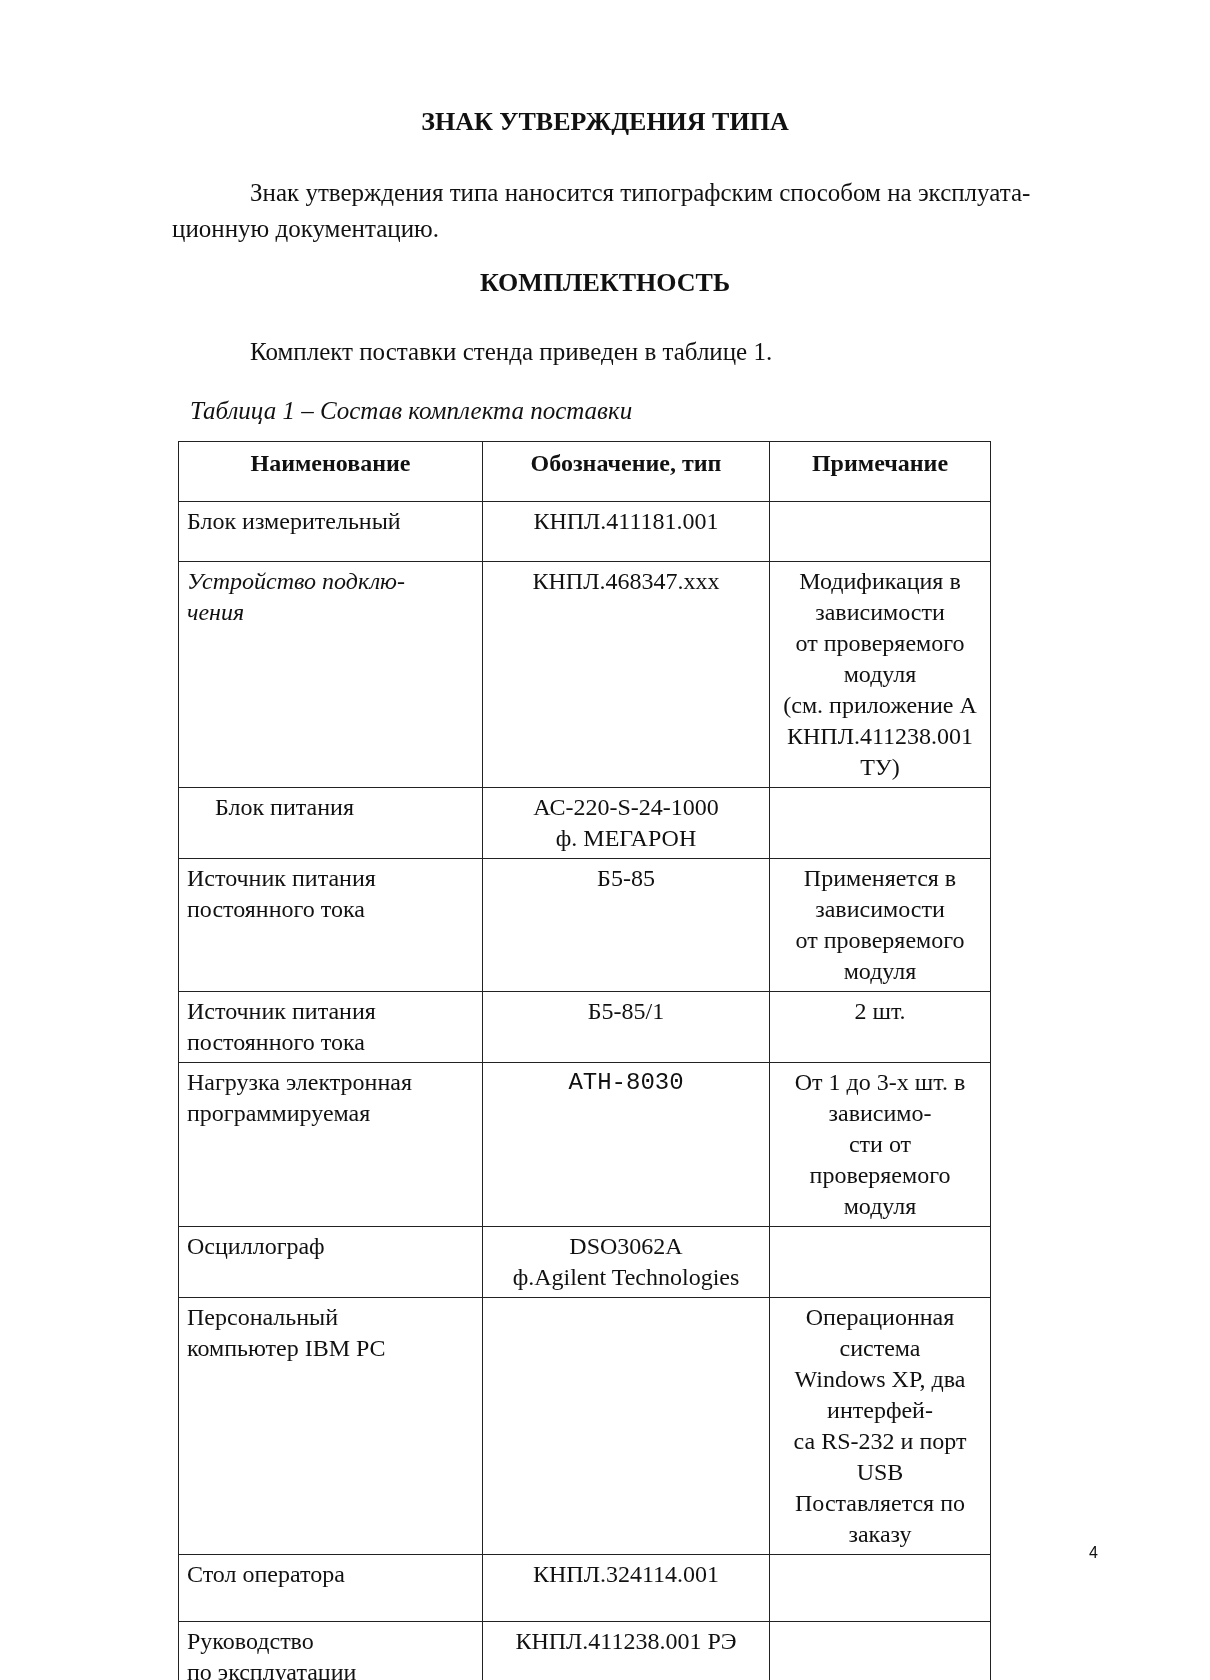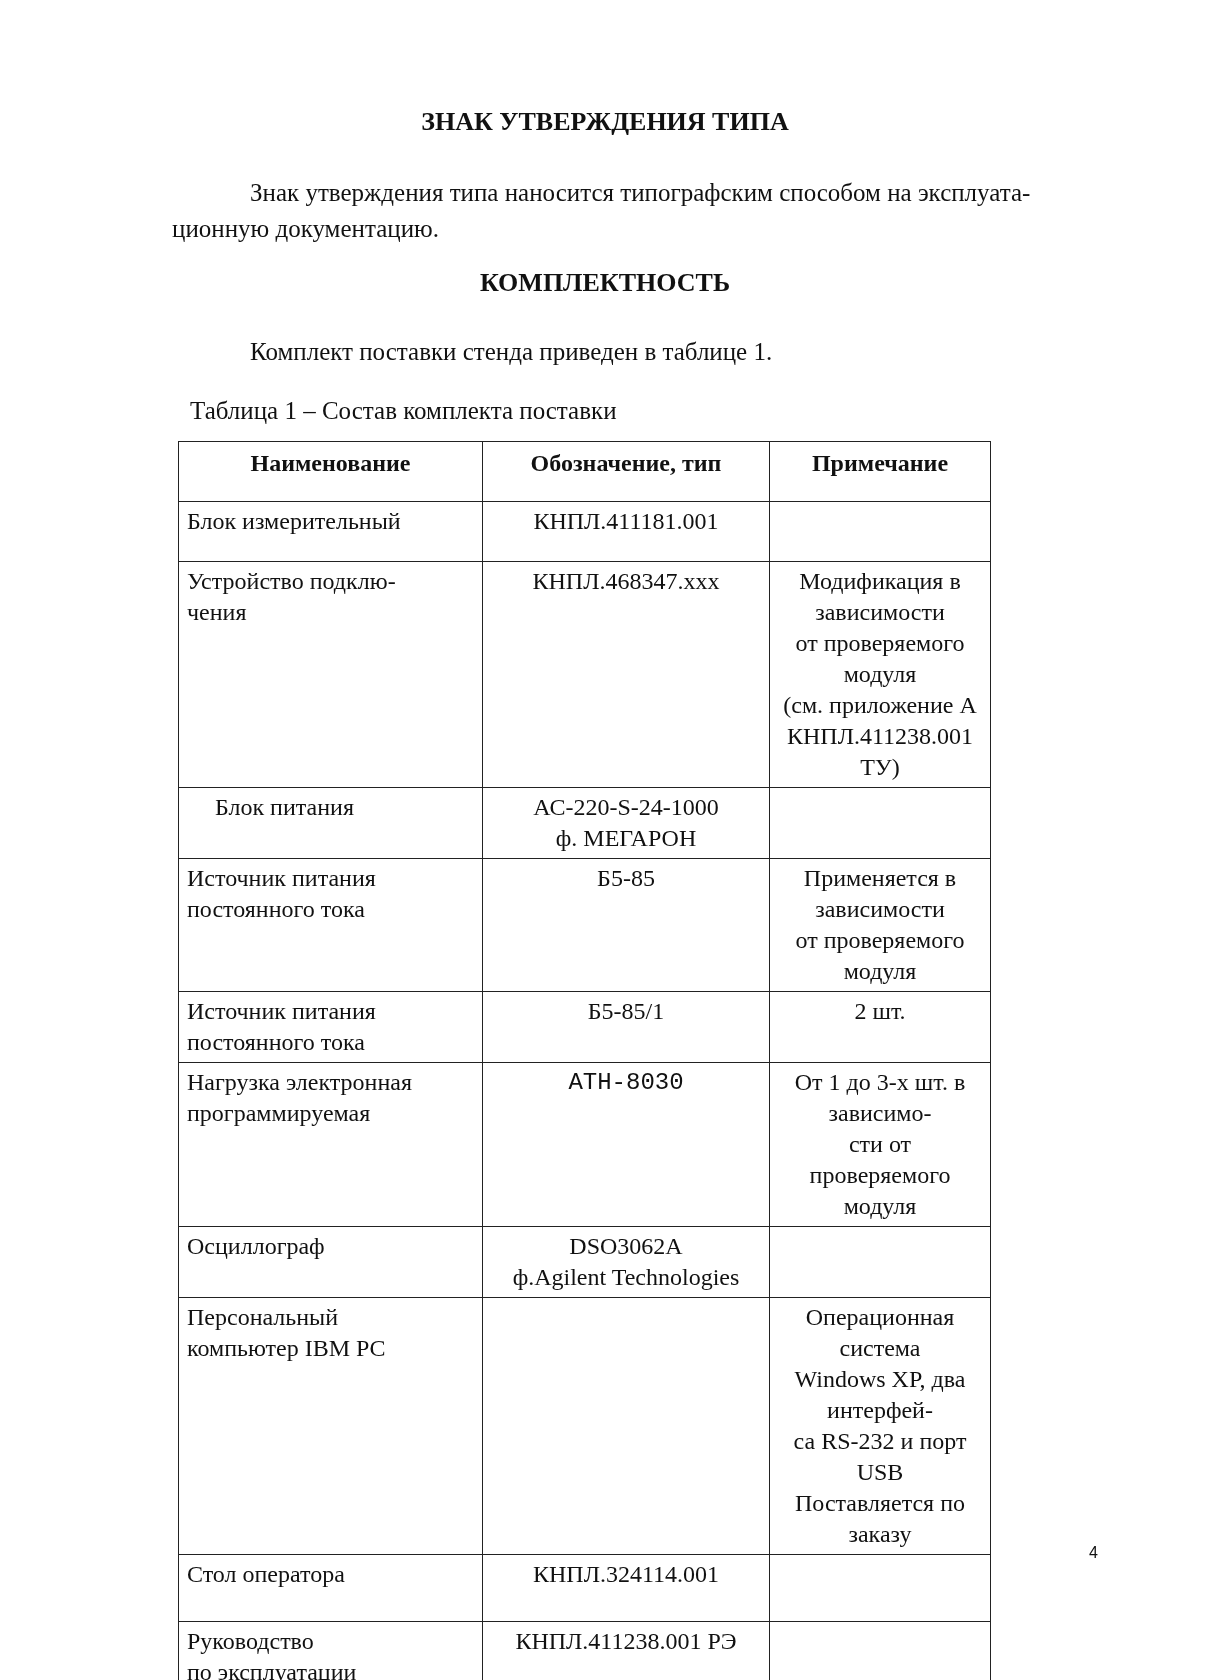--- a/index.html
+++ b/index.html
@@ -25,7 +25,7 @@
 
 <div class="h" style="top:268px;">КОМПЛЕКТНОСТЬ</div>
 <div class="p" style="left:250px; top:334px;">Комплект поставки стенда приведен в таблице 1.</div>
-<div class="p" style="left:190px; top:393px;">Таблица 1 – Состав комплекта поставки</div>
+<div class="p" style="left:190px; top:393px;font-style:italic;">Таблица 1 – Состав комплекта поставки</div>
 
 <table>
   <thead>

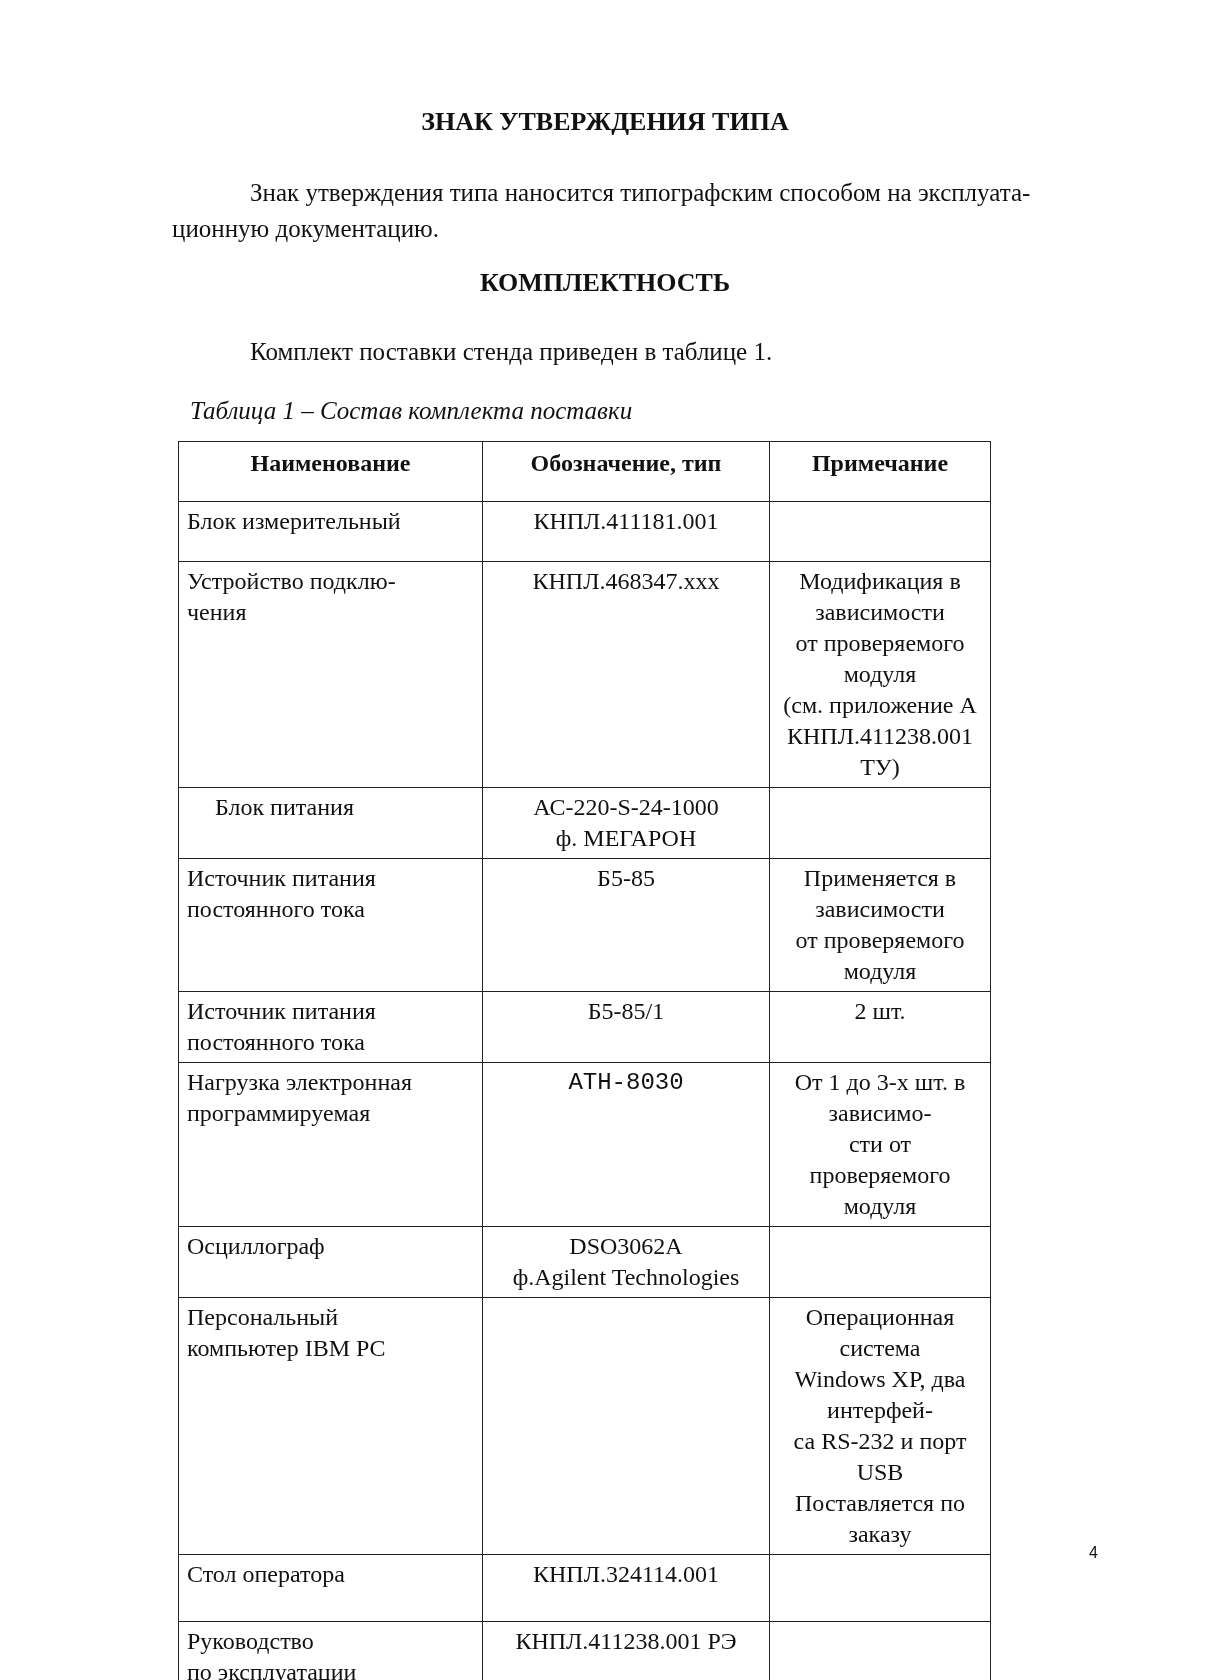--- a/index.html
+++ b/index.html
@@ -42,7 +42,7 @@
         <td class="c3" style="white-space: pre-line;"></td>
       </tr>
       <tr style="height: 125px;">
-        <td class="c1" style="white-space: pre-line;">Устройство подклю-
+        <td class="c1" style="white-space: pre-line; font-style: italic;">Устройство подклю-
 чения</td>
         <td class="c2" style="white-space: pre-line;">КНПЛ.468347.xxx</td>
         <td class="c3" style="white-space: pre-line;">Модификация в зависимости

